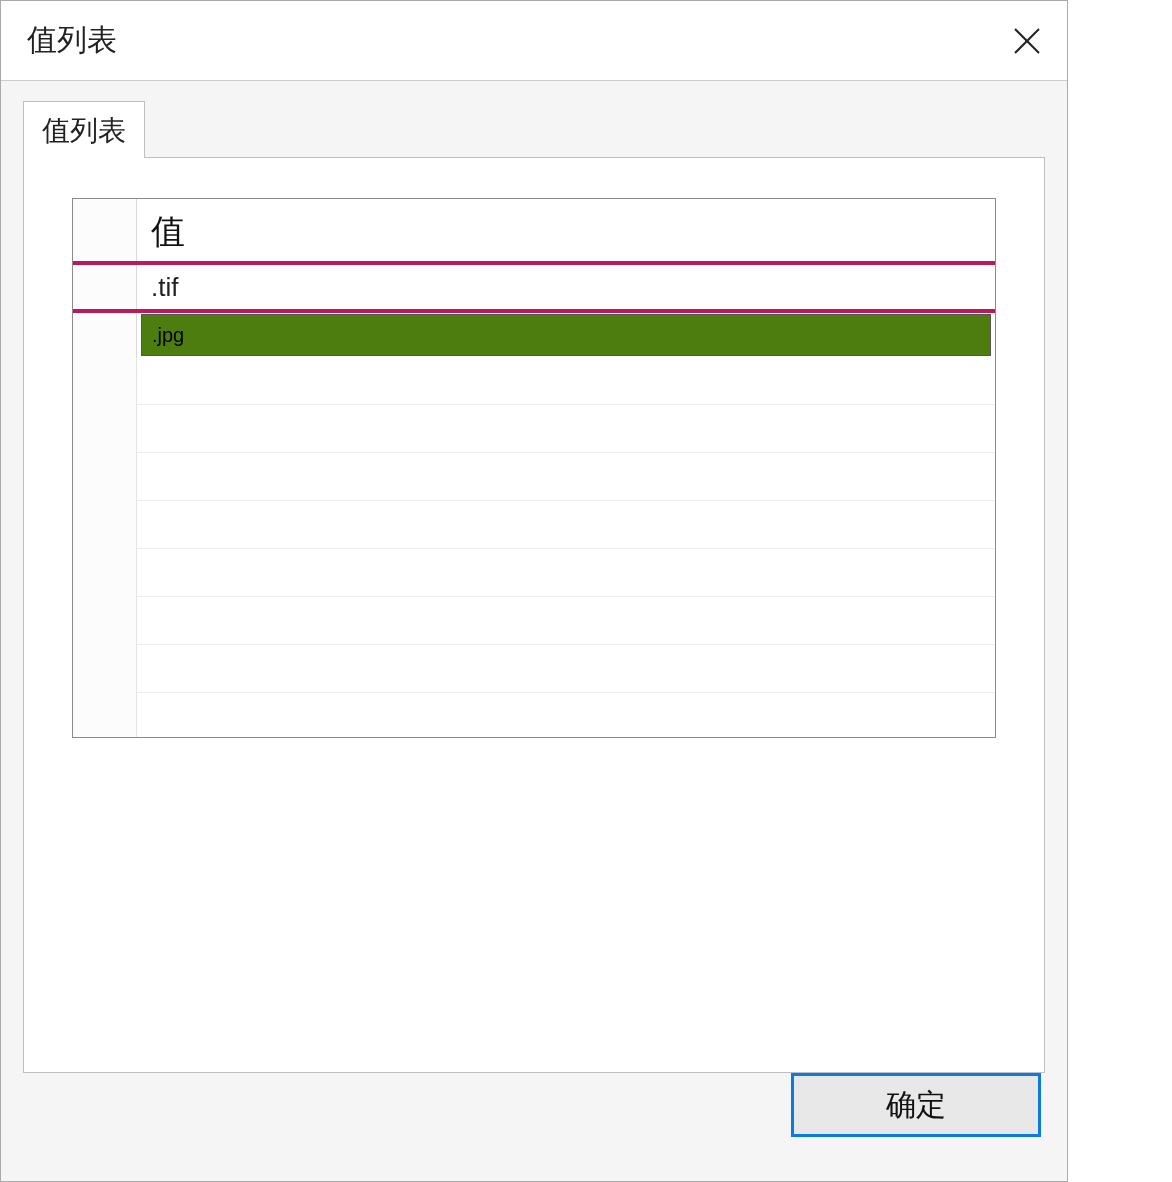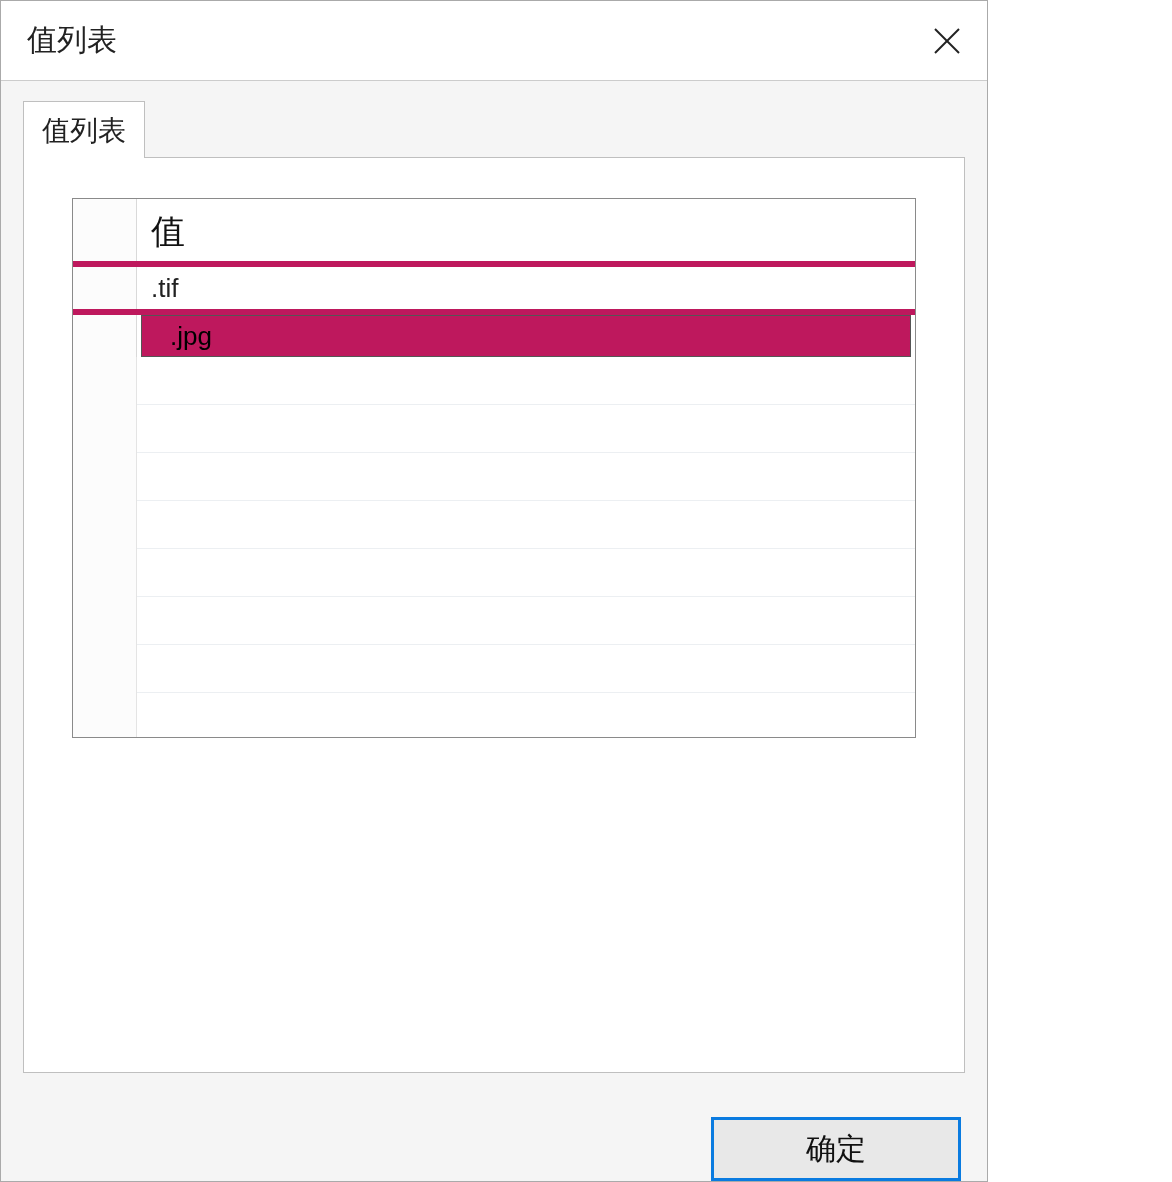--- a/index.html
+++ b/index.html
@@ -12,7 +12,7 @@
     overflow: hidden;
   }
   .window {
-    width: 988px;
+    width: 1068px;
     height: 1182px;
     border: 1px solid #aaa;
     display: flex;

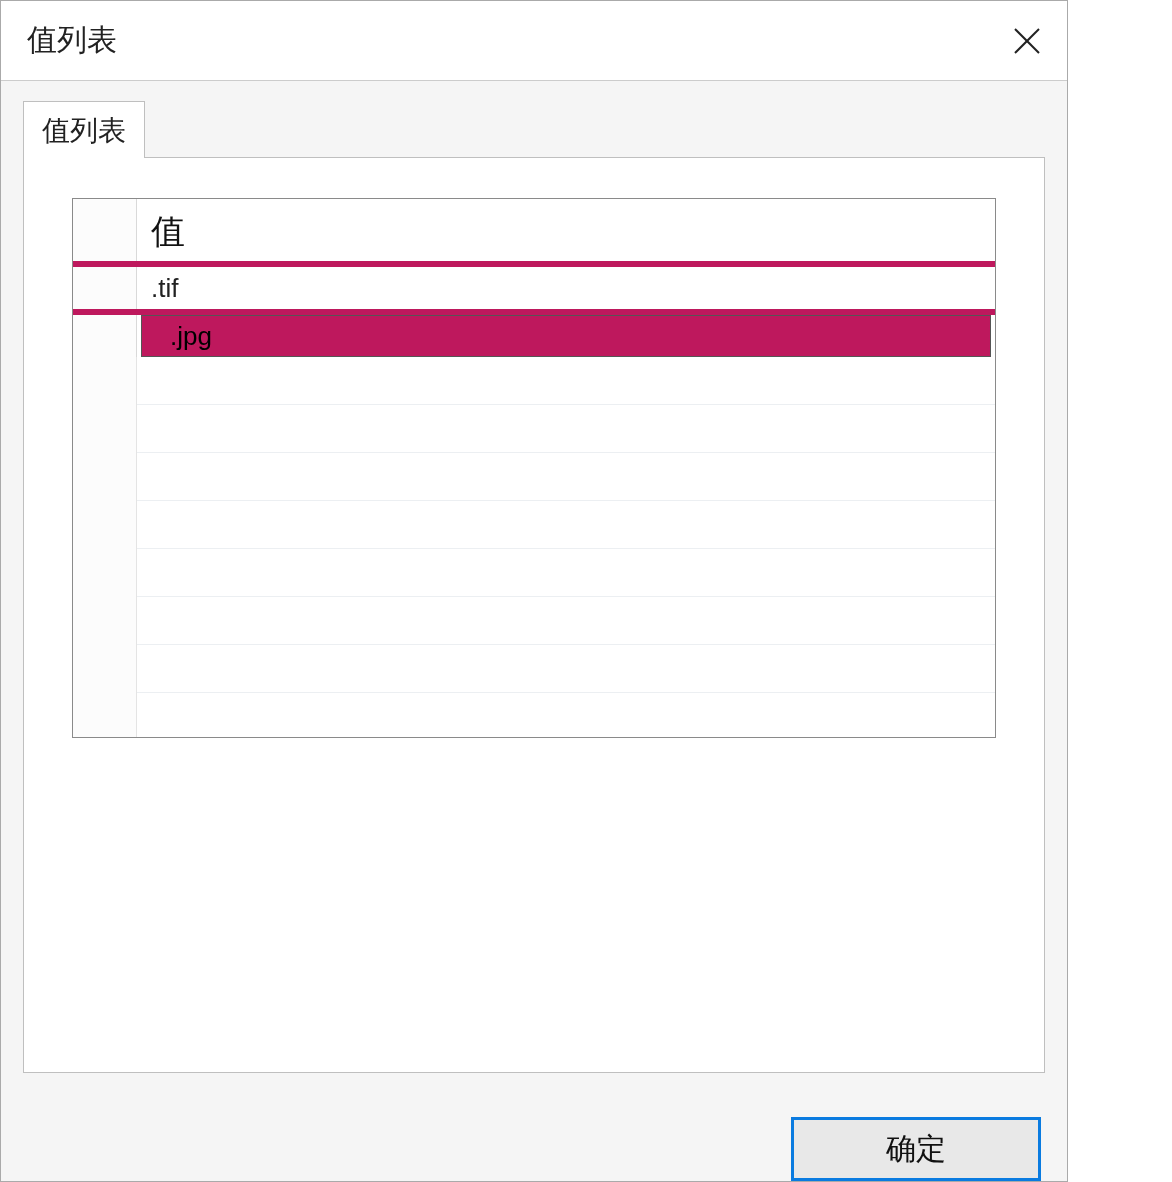--- a/index.html
+++ b/index.html
@@ -101,7 +101,7 @@
   .grid-row {
     display: flex;
     height: 48px;
-    border-top: 6px solid #be185d;
+    border-top: 4px solid #be185d;
   }
   .grid-row .grid-gutter {
     background: #fcfcfc;

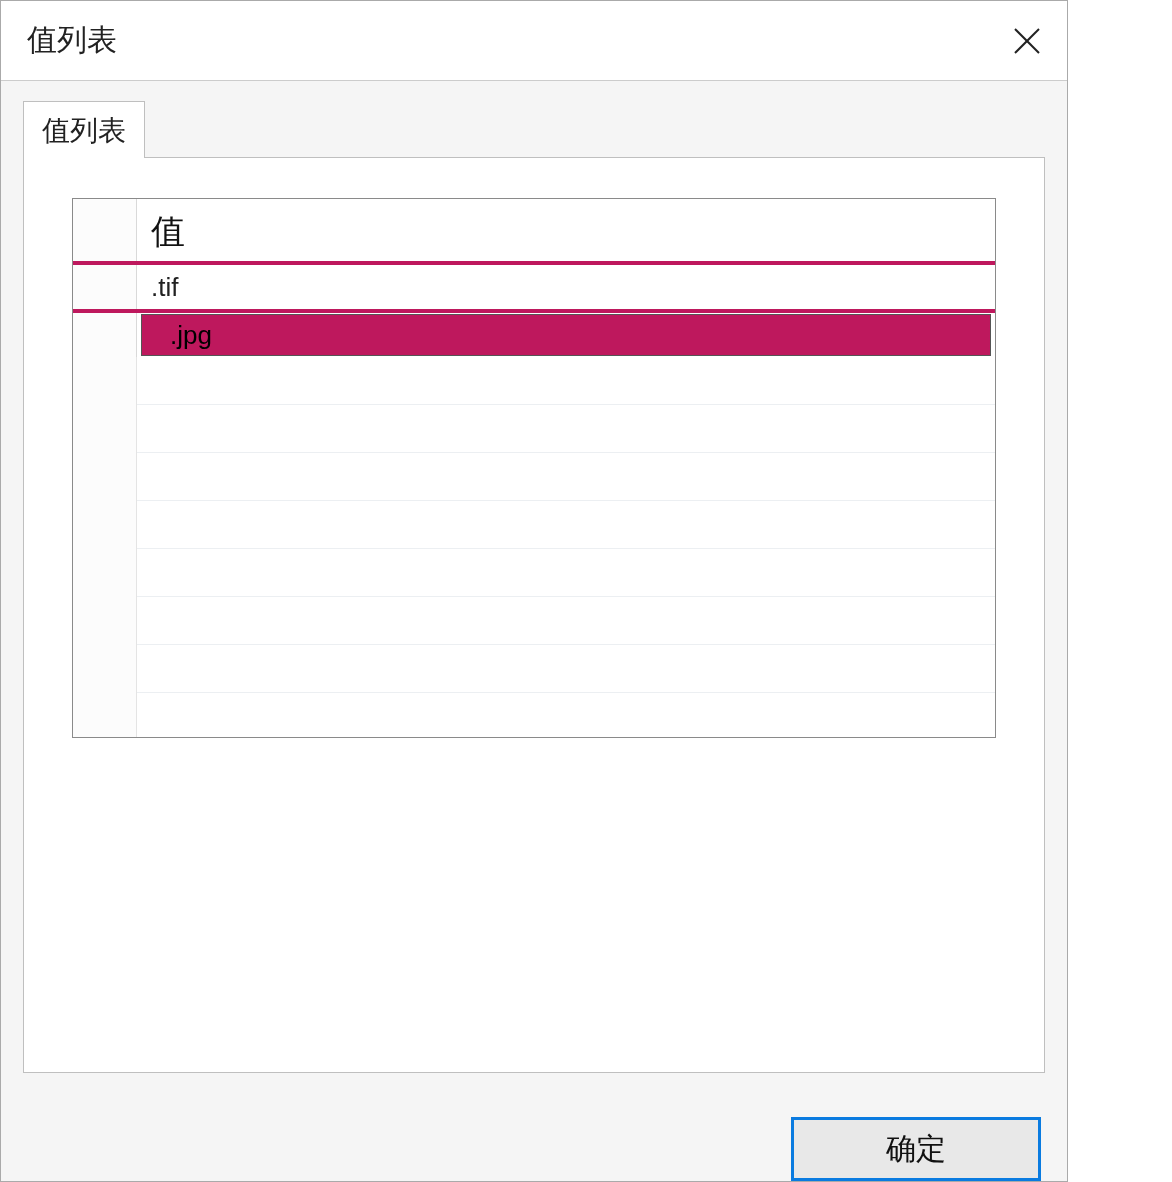--- a/index.html
+++ b/index.html
@@ -120,11 +120,11 @@
   .cell-input {
     width: 100%;
     height: 42px;
-    font-size: 26px;
-    padding: 2px 28px;
+    font-size: 20px;
+    padding: 2px 10px;
     border: 1px solid #555;
     outline: none;
-    background: #be185d;
+    background: #4d7c0f;
     font-family: inherit;
   }
   .grid-filler {

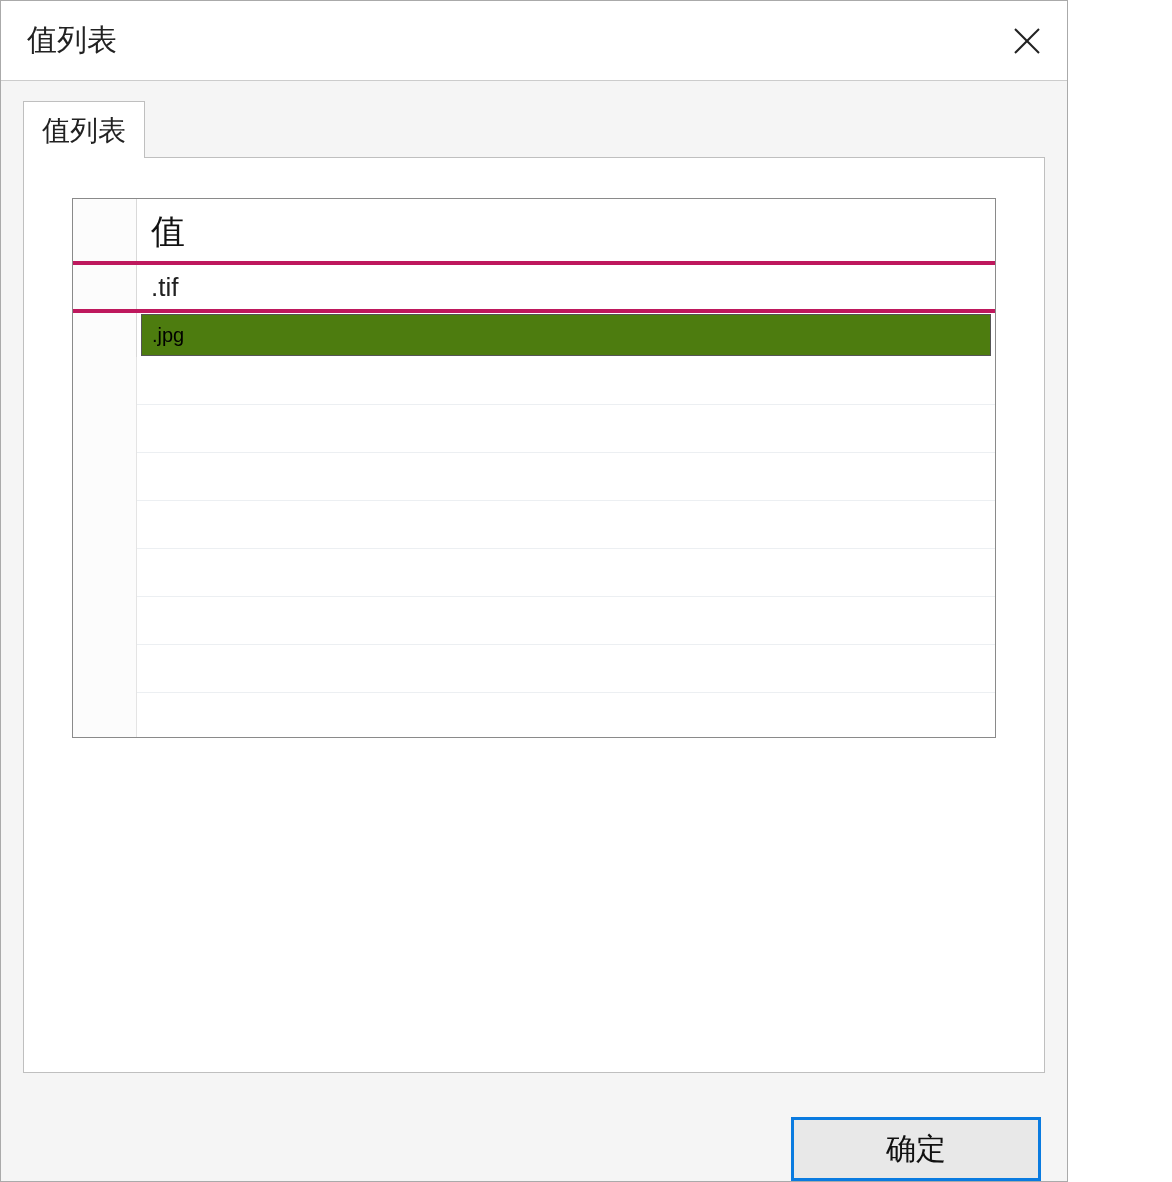--- a/index.html
+++ b/index.html
@@ -145,11 +145,10 @@
     background: #f5f5f5;
     border-top: 0;
     display: flex;
-    align-items: flex-end;
+    align-items: flex-start;
     justify-content: flex-end;
     gap: 28px;
     padding: 0 26px 0 10px;
-    flex-direction: column;
   }
   .btn {
     width: 250px;

